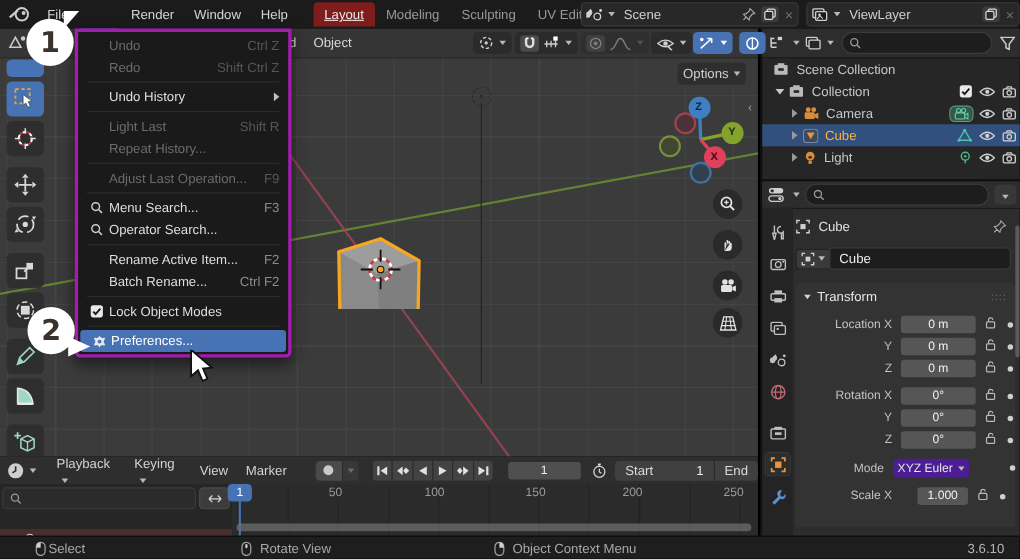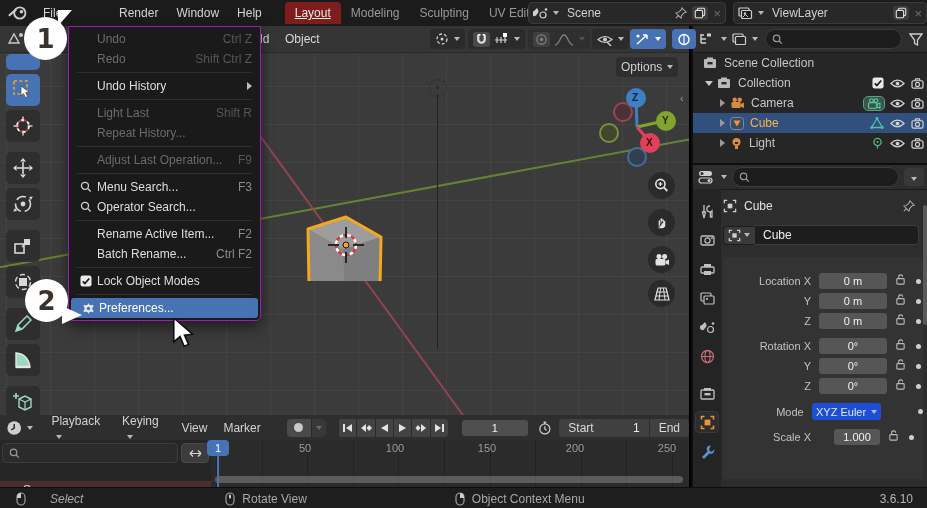--- a/index.html
+++ b/index.html
@@ -32,7 +32,7 @@
   .nav-btn{position:absolute;width:27px;height:27px;border-radius:50%;background:rgba(40,40,40,.85);
            display:flex;align-items:center;justify-content:center;color:#d5d5d5;}
   
-  #edit-menu{left:68px;top:26px;width:191px;background:#1a1a1a;border:1px solid #a21caf;
+  #edit-menu{left:68px;top:26px;width:191px;background:#1a1a1a;border:3px solid #a21caf;
              border-radius:0 0 5px 5px;z-index:50;padding:2px 0;box-shadow:0 6px 14px rgba(0,0,0,.5);}
   .mi{height:20px;display:flex;align-items:center;padding:0 8px 0 6px;}
   .mi .ic{width:22px;display:flex;justify-content:center;}

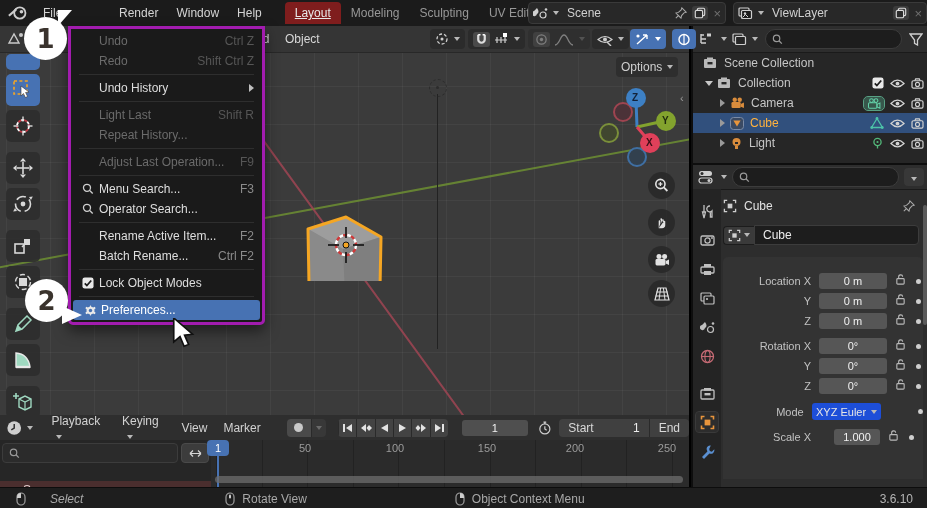--- a/index.html
+++ b/index.html
@@ -666,6 +666,11 @@
     </div>
 
     <div style="margin-top:12px;background:#333333;border-radius:5px 5px 0 0;padding:6px 0 4px 0;height:212px;">
+      <div class="row" style="padding:0 8px;gap:6px;">
+        <span class="chev" style="margin-left:0;border-top-color:#d5d5d5;"></span>
+        <span style="color:#e4e4e4;">Transform</span>
+        <span style="margin-left:auto;color:#7c7c7c;letter-spacing:1px;font-size:9px;">::::</span>
+      </div>
 
       <div class="row" style="margin-top:10px;">
           <span class="plabel" style="width:88px;">Location X</span>

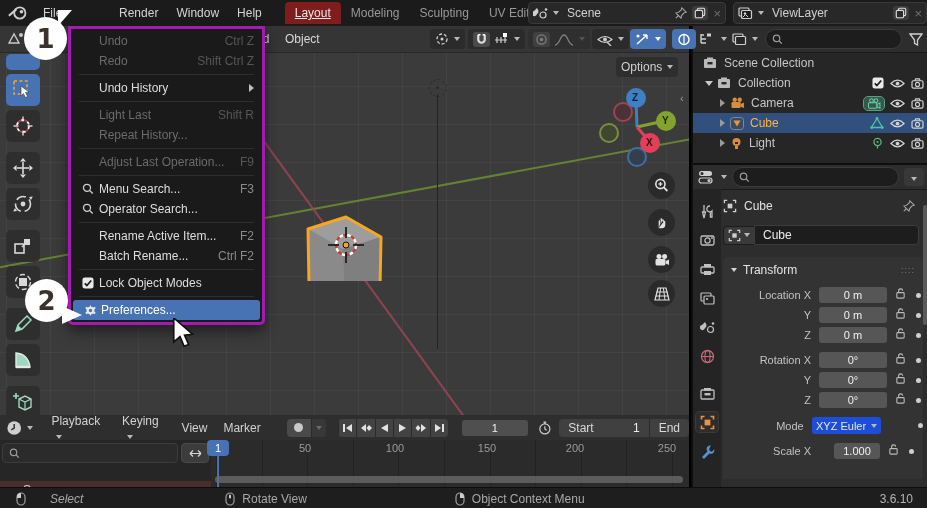--- a/index.html
+++ b/index.html
@@ -56,7 +56,7 @@
   .ptab{width:22px;height:20px;display:flex;align-items:center;justify-content:center;border-radius:3px;}
   .ptab.active{background:#2d2d2d;outline:1px solid #3a3a3a;}
   .pfield{background:#565656;border-radius:3px;height:16px;display:flex;align-items:center;justify-content:center;color:#f1f1f1;font-size:11px;}
-  .pdrop{background:#1d4ed8;border-radius:3px;height:17px;display:flex;align-items:center;justify-content:center;color:#e6e6e6;font-size:11px;}
+  .pdrop{background:#4c1d95;border-radius:3px;height:17px;display:flex;align-items:center;justify-content:center;color:#e6e6e6;font-size:11px;}
   .plabel{color:#c2c2c2;font-size:11px;text-align:right;}
   .lockic{color:#b9b9b9;}
   .animdot{width:5px;height:5px;border-radius:50%;background:#cfcfcf;}

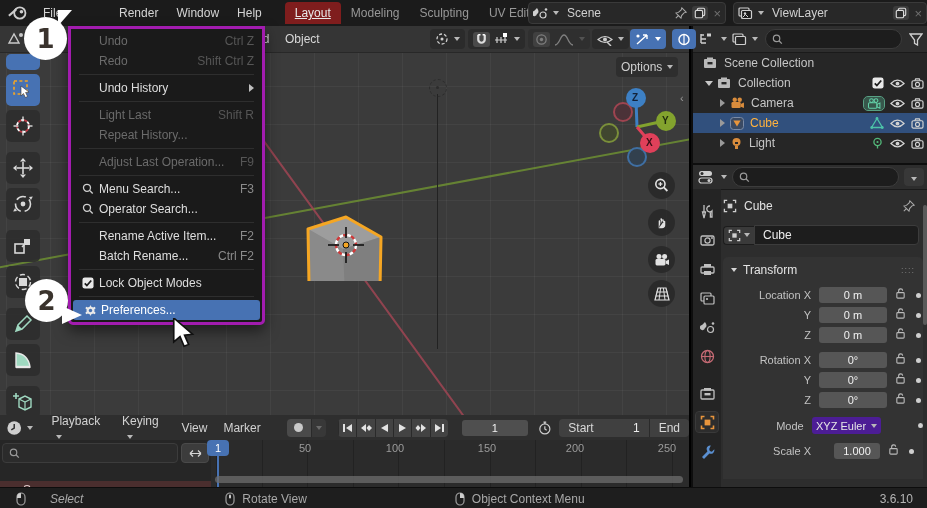--- a/index.html
+++ b/index.html
@@ -846,7 +846,7 @@
 </div>
 
 <div id="statusbar" class="abs">
-  <span class="row" style="margin-left:16px;gap:24px;font-style:italic;">
+  <span class="row" style="margin-left:32px;gap:2px;">
     <svg width="10" height="14" viewBox="0 0 10 14">
         <rect x="1" y="1" width="8" height="12" rx="4" fill="none" stroke="#9d9d9d" stroke-width="1.2"></rect>
         <path d="M5 1a4 4 0 00-4 4v1h4z" fill="#cfcfcf"></path>

